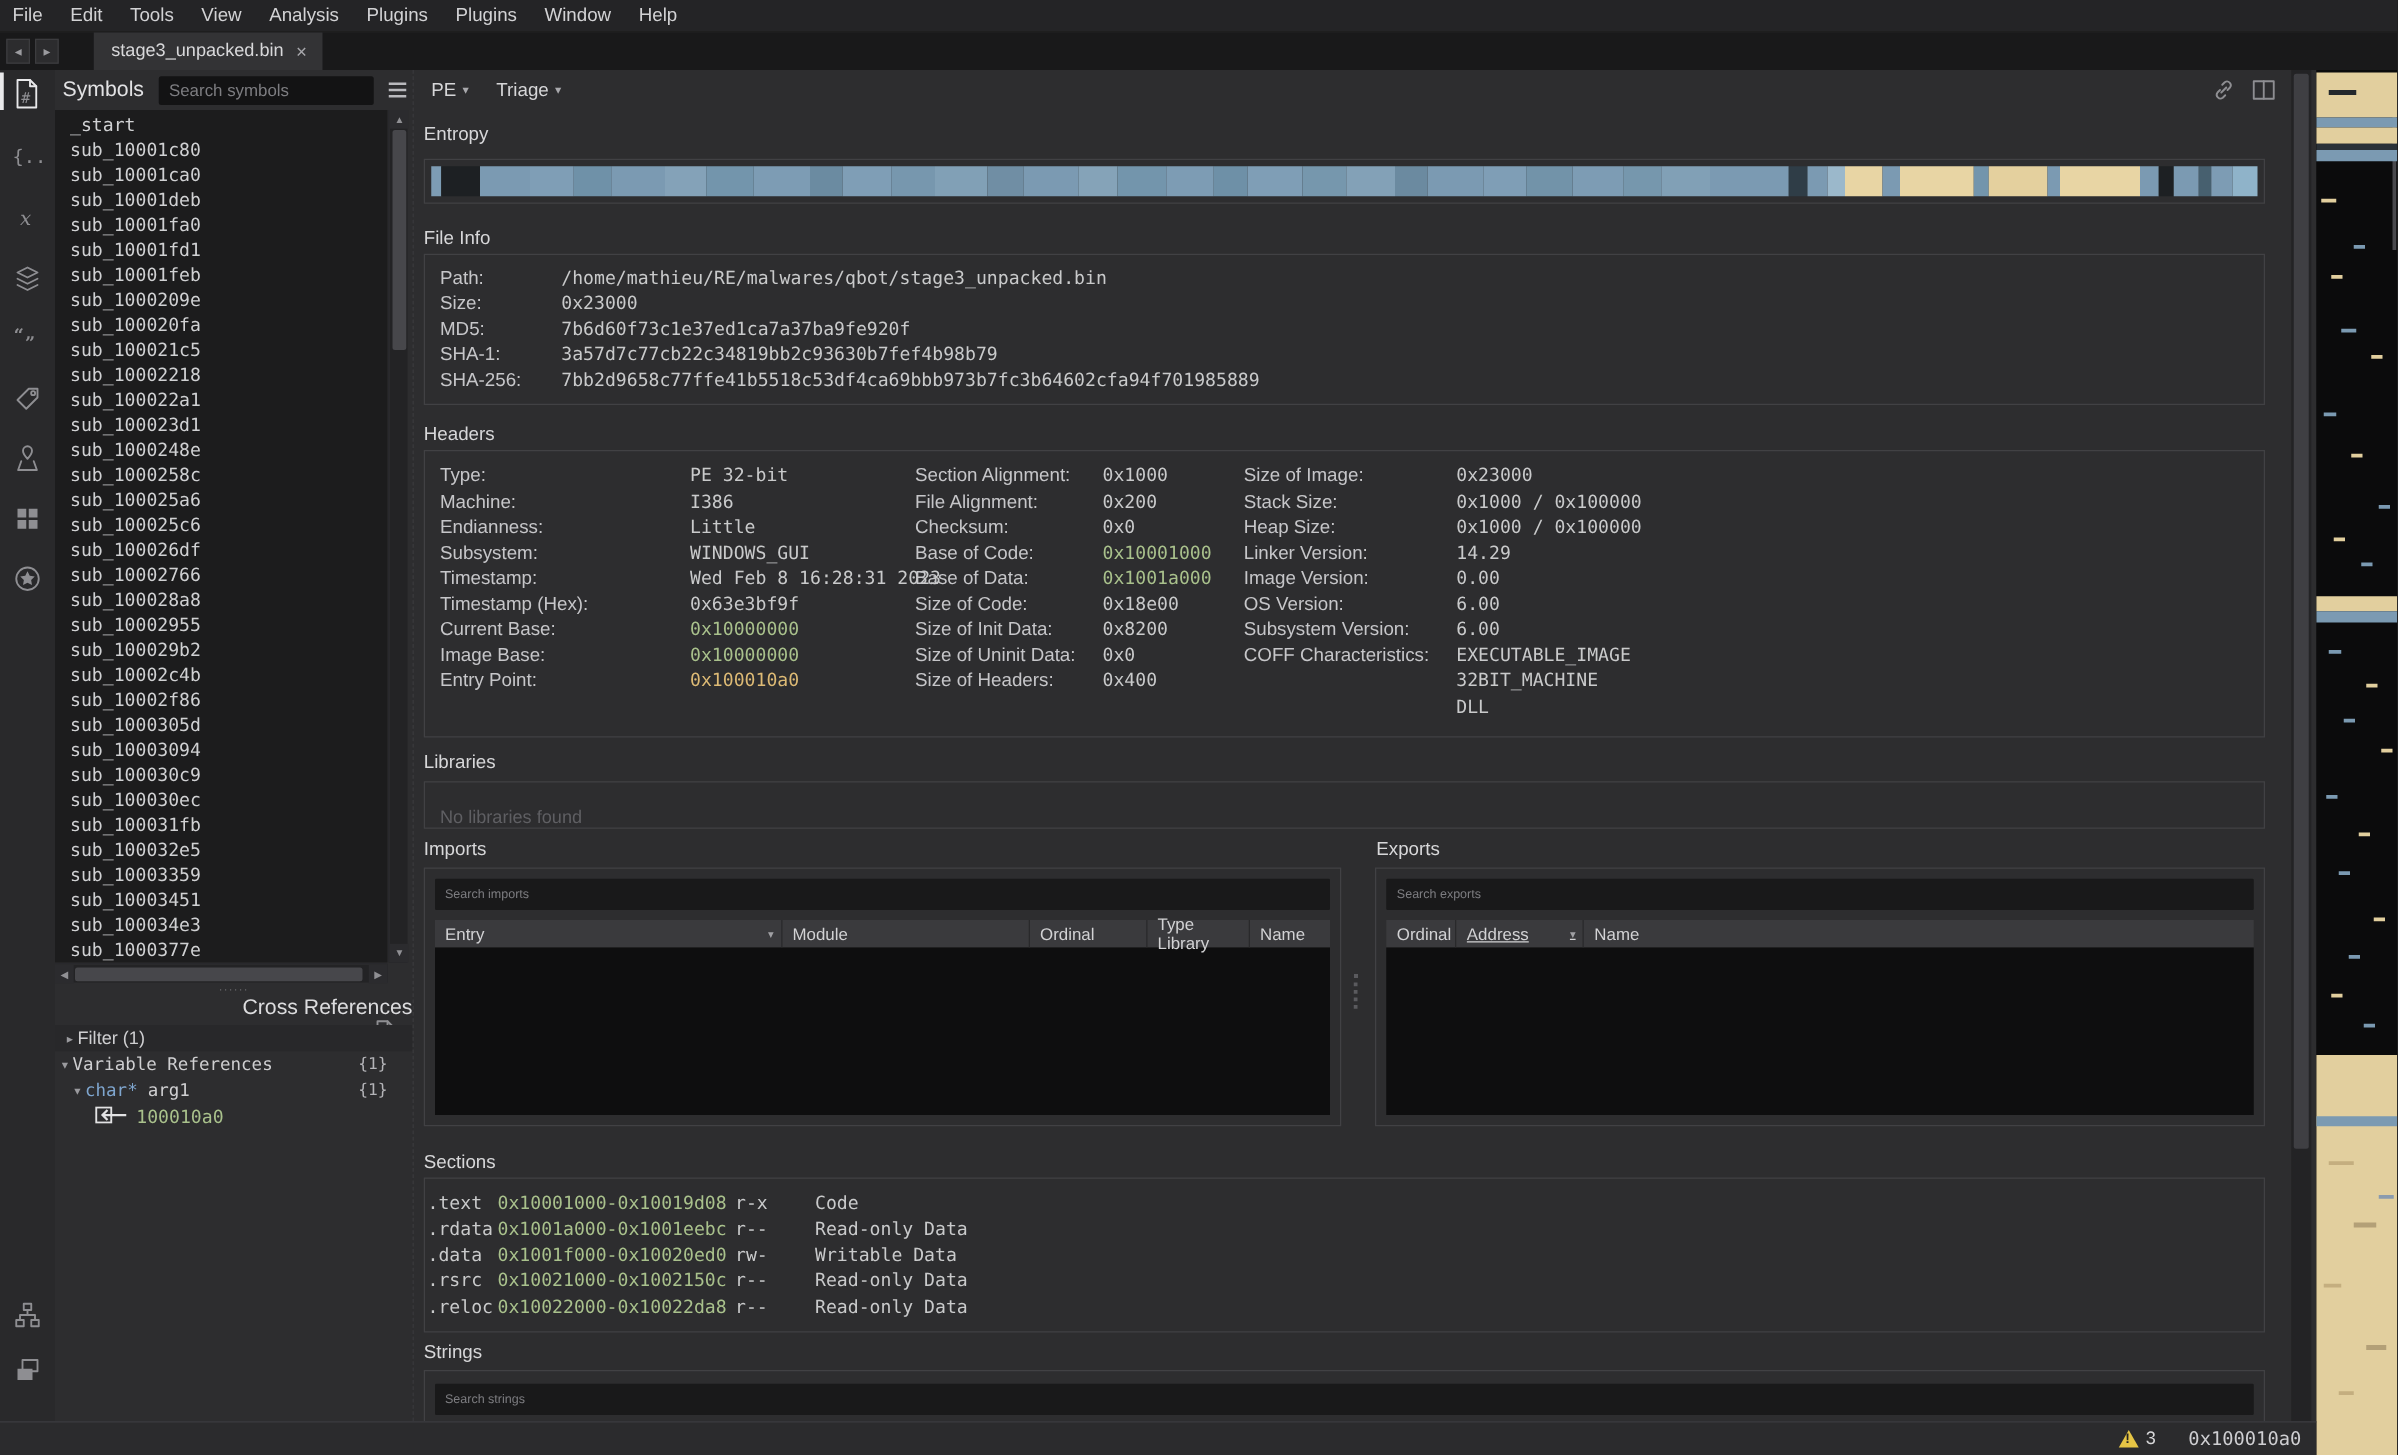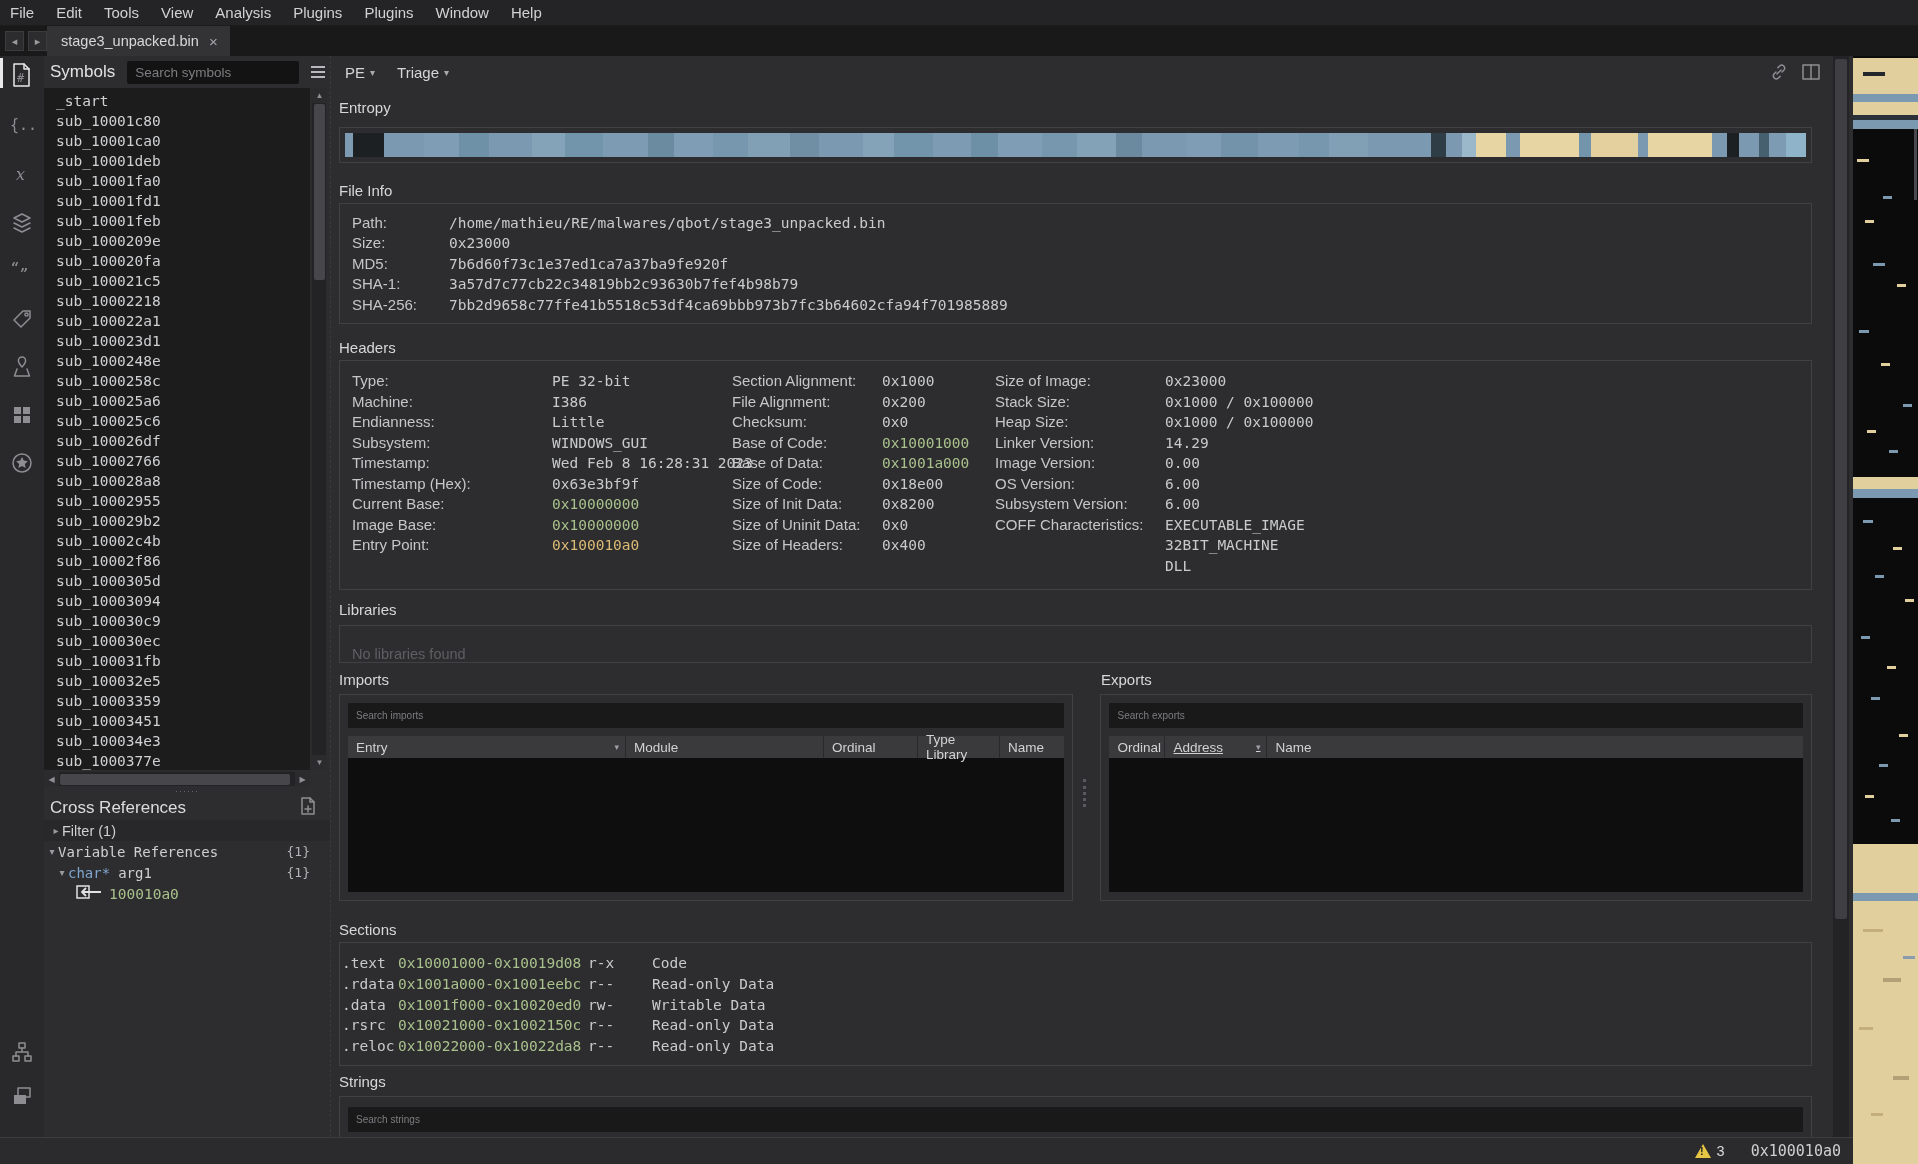--- a/index.html
+++ b/index.html
@@ -25,7 +25,7 @@
     display:flex;align-items:center;}
   .nav-btn{width:19px;height:20px;margin-left:5px;background:#2c2c2e;border:1px solid #3c3c3f;
     color:#9b9b9f;font-size:11px;display:flex;align-items:center;justify-content:center;}
-  .tab{height:30px;margin-left:0;padding:0 12px 0 14px;background:var(--tab-active);
+  .tab{height:30px;margin-left:28px;padding:0 12px 0 14px;background:var(--tab-active);
     display:flex;align-items:center;gap:10px;}
   .tab-label{font-size:14.5px;color:#d8d8da;}
   .tab-close{font-size:15px;color:#a8a8ac;}

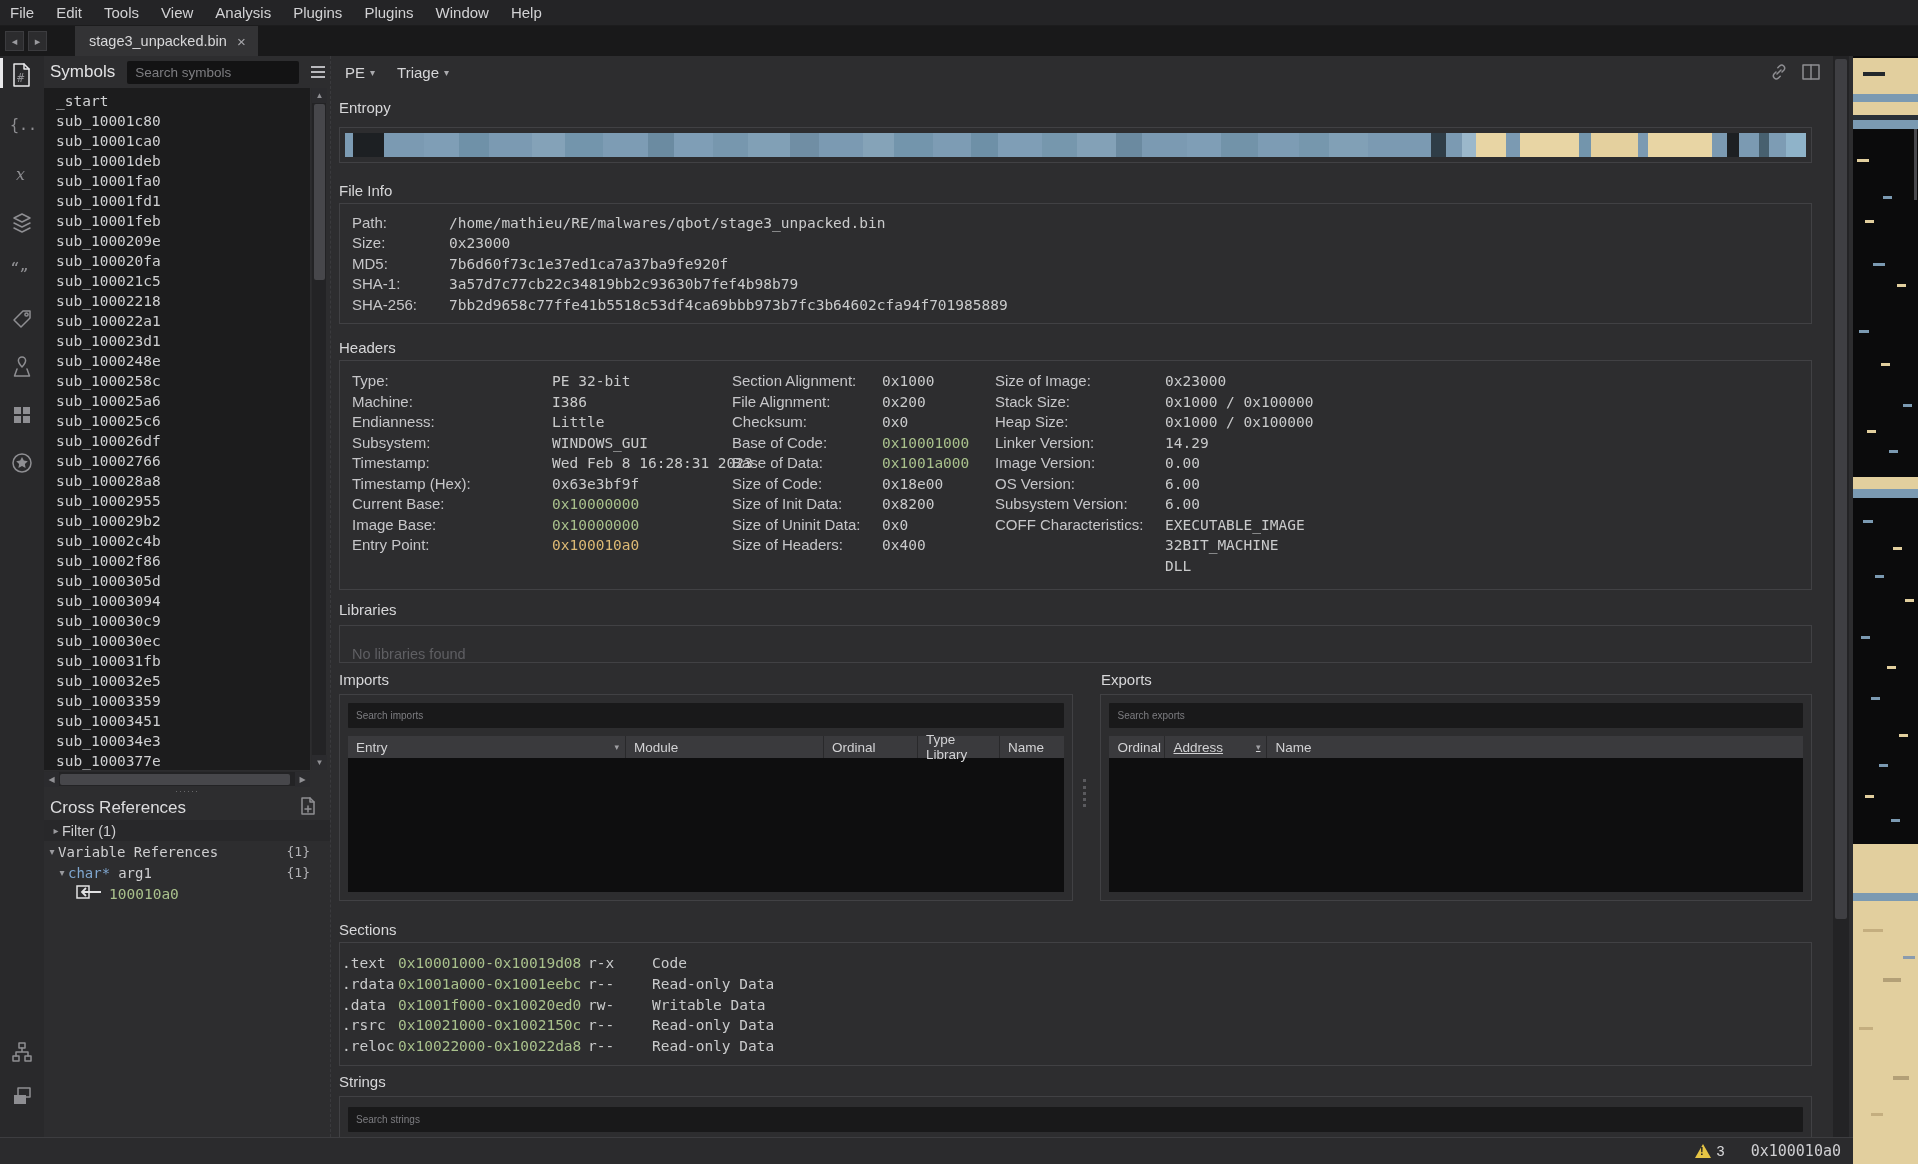--- a/index.html
+++ b/index.html
@@ -70,7 +70,7 @@
 
   
   #xrefs{position:absolute;left:0;top:740px;width:100%;}
-  #xrefs-title-row{display:flex;align-items:center;height:24px;}
+  #xrefs-title-row{display:flex;align-items:flex-end;height:24px;flex-direction:column;}
   #xrefs-title{font-size:17px;color:#dcdcde;margin-left:6px;flex:1;}
   #xref-newdoc{margin-right:14px;}
   .xref-row{position:relative;height:21px;display:flex;align-items:center;font-size:14.5px;color:#cfcfd1;}

